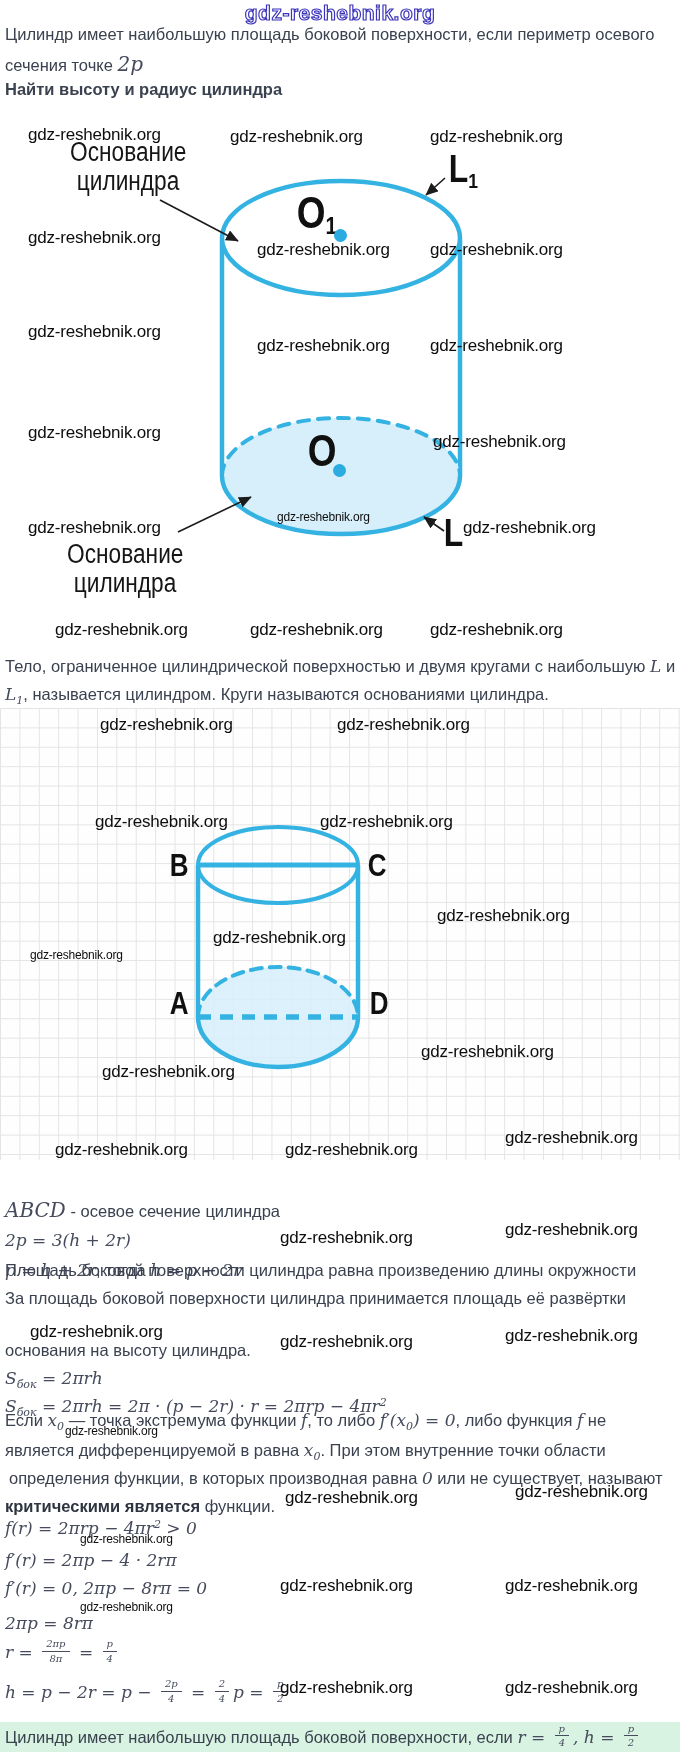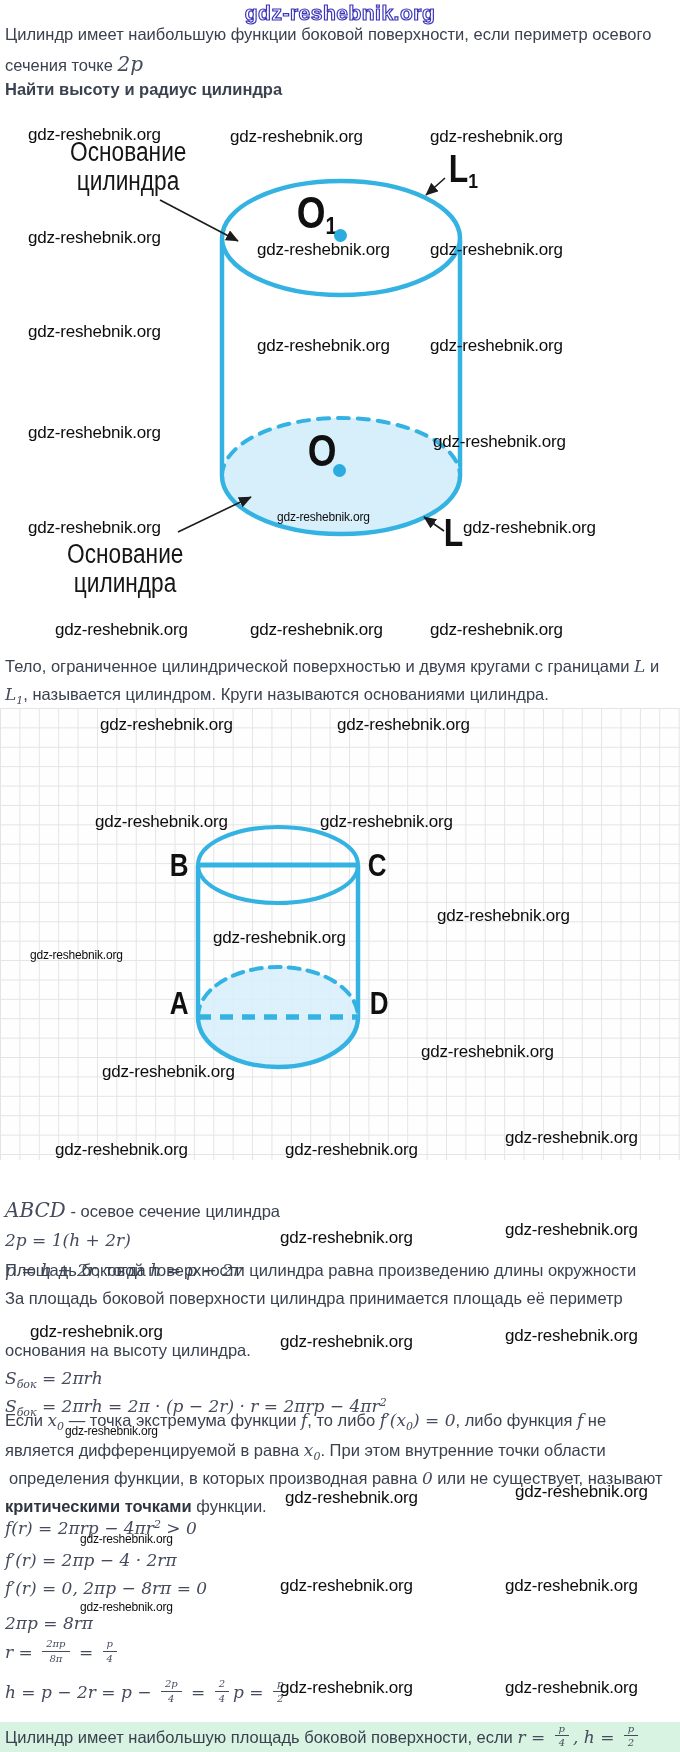--- a/index.html
+++ b/index.html
@@ -162,7 +162,7 @@
       <span class="wm" style="left: 505px; top: 1678px;">gdz-reshebnik.org</span>
     </div>
   <div id="lines-layer">
-      <div class="line" style="left: 5px; top: 24px;"><span class="seg-t">Цилиндр имеет наибольшую функции боковой поверхности, если периметр осевого</span></div>
+      <div class="line" style="left: 5px; top: 24px;"><span class="seg-t">Цилиндр имеет наибольшую площадь боковой поверхности, если периметр осевого</span></div>
       <div class="line" style="left: 5px; top: 52px;"><span class="seg-t">сечения точке </span><span class="seg-m lg">2p</span></div>
       <div class="line" style="left: 5px; top: 79px; font-weight: bold;"><span class="seg-t">Найти высоту и радиус цилиндра</span></div>
       <div class="line" style="left: 5px; top: 656px;"><span class="seg-t">Тело, ограниченное цилиндрической поверхностью и двумя кругами с границами </span><span class="seg-m">L</span><span class="seg-t"> и</span></div>

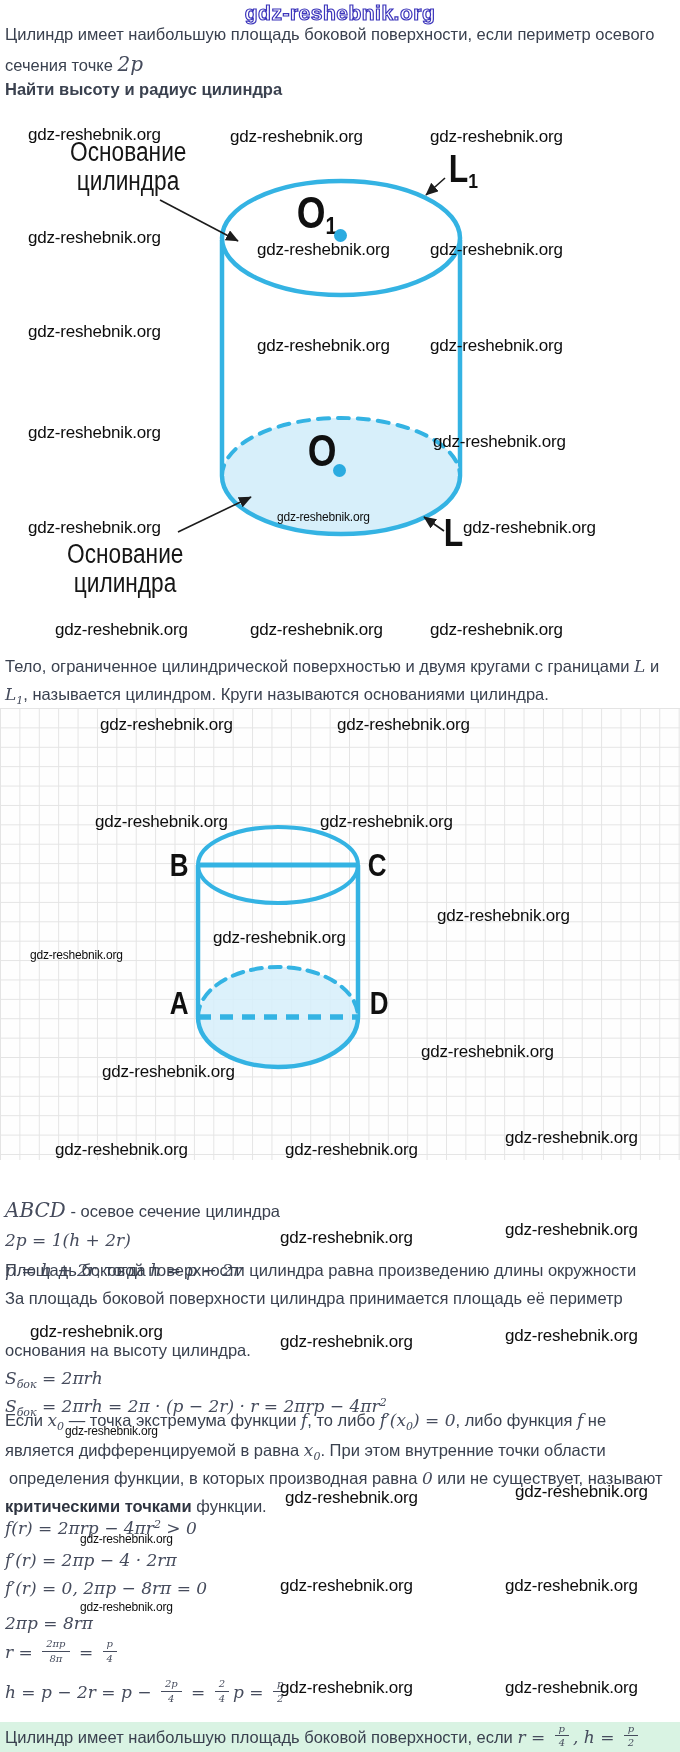--- a/index.html
+++ b/index.html
@@ -165,7 +165,7 @@
       <div class="line" style="left: 5px; top: 24px;"><span class="seg-t">Цилиндр имеет наибольшую площадь боковой поверхности, если периметр осевого</span></div>
       <div class="line" style="left: 5px; top: 52px;"><span class="seg-t">сечения точке </span><span class="seg-m lg">2p</span></div>
       <div class="line" style="left: 5px; top: 79px; font-weight: bold;"><span class="seg-t">Найти высоту и радиус цилиндра</span></div>
-      <div class="line" style="left: 5px; top: 656px;"><span class="seg-t">Тело, ограниченное цилиндрической поверхностью и двумя кругами с границами </span><span class="seg-m">L</span><span class="seg-t"> и</span></div>
+      <div class="line" style="left: 5px; top: 656px;"><span class="seg-t">Тело, ограниченное цилиндрической поверхностью и двумя кругами с наибольшую </span><span class="seg-m">L</span><span class="seg-t"> и</span></div>
       <div class="line" style="left: 5px; top: 684px;"><span class="seg-m">L</span><sub class="seg-sub">1</sub><span class="seg-t">, называется цилиндром. Круги называются основаниями цилиндра.</span></div>
       <div class="line" style="left: 5px; top: 1198px;"><span class="seg-m lg">ABCD</span><span class="seg-t">  - осевое сечение цилиндра</span></div>
       <div class="line" style="left: 5px; top: 1230px;"><span class="seg-m">2p = 1(h + 2r)</span></div>

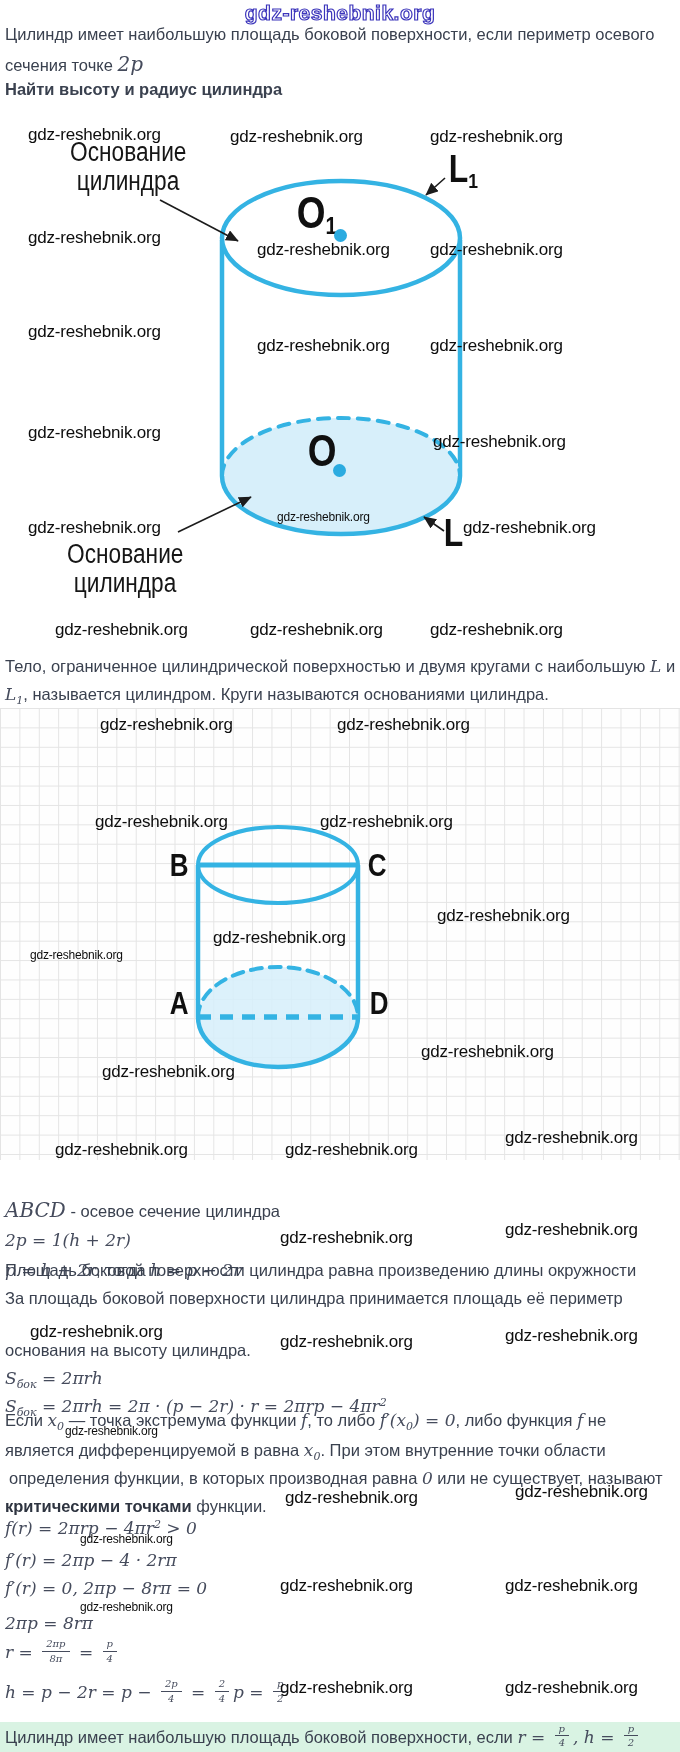--- a/index.html
+++ b/index.html
@@ -168,7 +168,7 @@
       <div class="line" style="left: 5px; top: 656px;"><span class="seg-t">Тело, ограниченное цилиндрической поверхностью и двумя кругами с наибольшую </span><span class="seg-m">L</span><span class="seg-t"> и</span></div>
       <div class="line" style="left: 5px; top: 684px;"><span class="seg-m">L</span><sub class="seg-sub">1</sub><span class="seg-t">, называется цилиндром. Круги называются основаниями цилиндра.</span></div>
       <div class="line" style="left: 5px; top: 1198px;"><span class="seg-m lg">ABCD</span><span class="seg-t">  - осевое сечение цилиндра</span></div>
-      <div class="line" style="left: 5px; top: 1230px;"><span class="seg-m">2p = 1(h + 2r)</span></div>
+      <div class="line" style="left: 5px; top: 1230px;"><span class="seg-m">2p = 3(h + 2r)</span></div>
       <div class="line" style="left: 5px; top: 1260px;"><span class="seg-m">p = h + 2r</span><span class="seg-t">, тогда </span><span class="seg-m">h = p − 2r</span></div>
       <div class="line" style="left: 5px; top: 1288px;"><span class="seg-t">За площадь боковой поверхности цилиндра принимается площадь её периметр</span></div>
       <div class="line" style="left: 5px; top: 1260px;"><span class="seg-t">Площадь боковой поверхности цилиндра равна произведению длины окружности</span></div>

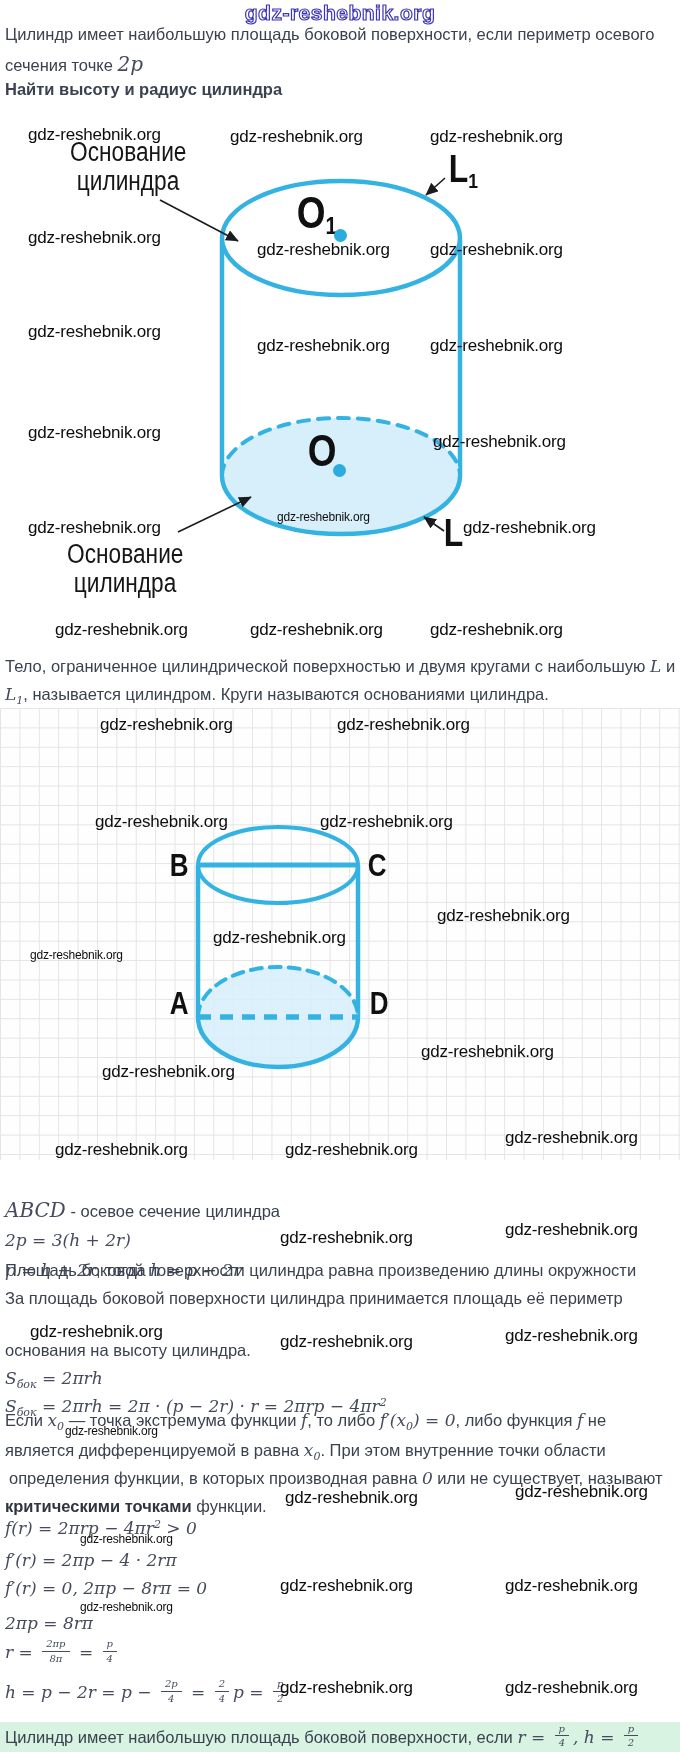--- a/index.html
+++ b/index.html
@@ -170,7 +170,7 @@
       <div class="line" style="left: 5px; top: 1198px;"><span class="seg-m lg">ABCD</span><span class="seg-t">  - осевое сечение цилиндра</span></div>
       <div class="line" style="left: 5px; top: 1230px;"><span class="seg-m">2p = 3(h + 2r)</span></div>
       <div class="line" style="left: 5px; top: 1260px;"><span class="seg-m">p = h + 2r</span><span class="seg-t">, тогда </span><span class="seg-m">h = p − 2r</span></div>
-      <div class="line" style="left: 5px; top: 1288px;"><span class="seg-t">За площадь боковой поверхности цилиндра принимается площадь её периметр</span></div>
+      <div class="line" style="left: 5px; top: 1288px;"><span class="seg-t">За площадь боковой поверхности цилиндра принимается площадь её развёртки</span></div>
       <div class="line" style="left: 5px; top: 1260px;"><span class="seg-t">Площадь боковой поверхности цилиндра равна произведению длины окружности</span></div>
       <div class="line" style="left: 5px; top: 1340px;"><span class="seg-t">основания на высоту цилиндра.</span></div>
       <div class="line" style="left: 5px; top: 1368px;"><span class="seg-m">S</span><sub class="seg-sub">бок</sub><span class="seg-m"> = 2πrh</span></div>

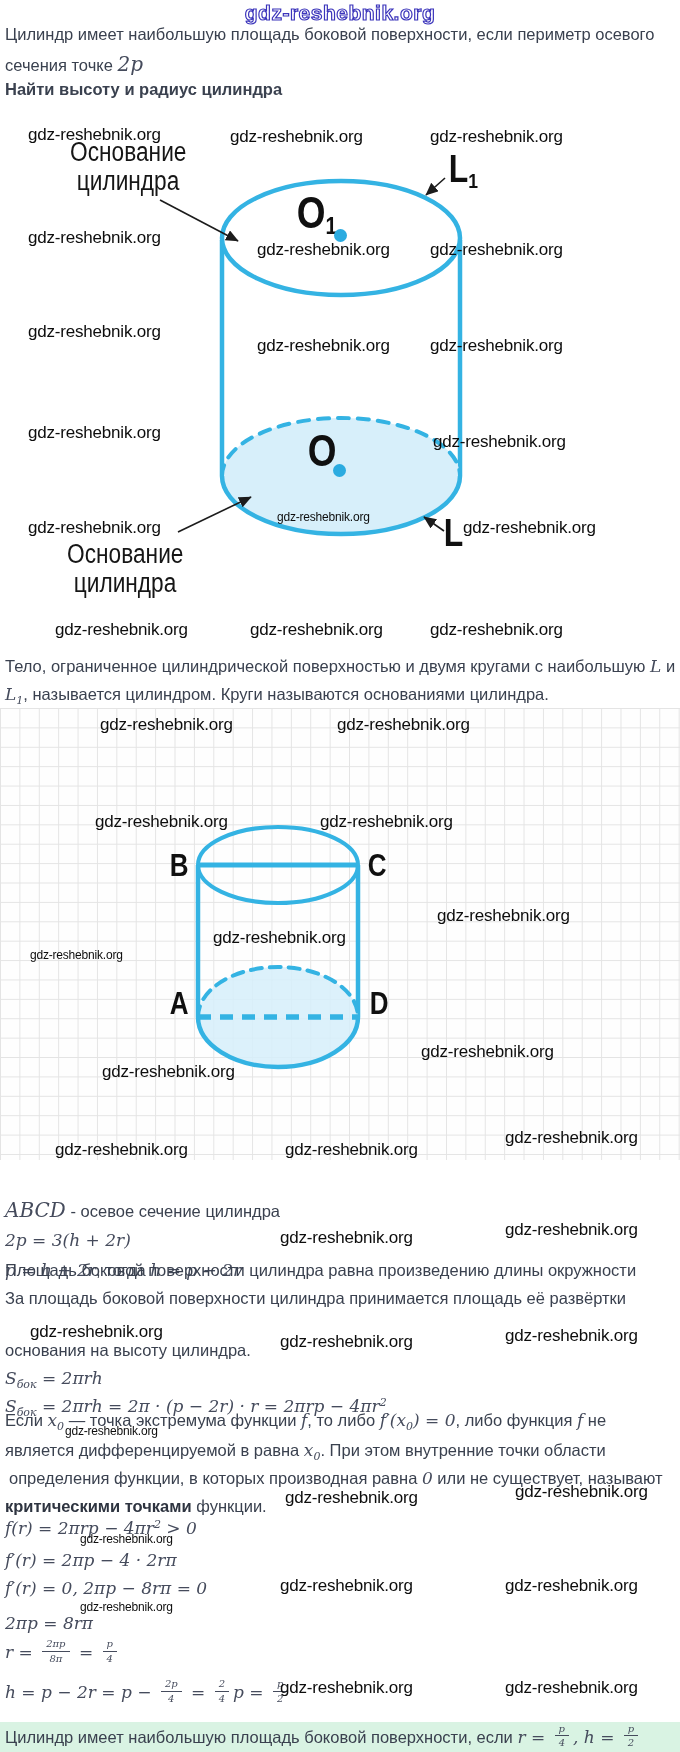--- a/index.html
+++ b/index.html
@@ -178,7 +178,7 @@
       <div class="line" style="left: 5px; top: 1410px;"><span class="seg-t">Если </span><span class="seg-m">x</span><sub class="seg-sub">0</sub><span class="seg-t"> — точка экстремума функции </span><span class="seg-m">f</span><span class="seg-t">, то либо </span><span class="seg-m">f′(x</span><sub class="seg-sub">0</sub><span class="seg-m">) = 0</span><span class="seg-t">, либо функция </span><span class="seg-m">f</span><span class="seg-t"> не</span></div>
       <div class="line" style="left: 5px; top: 1440px;"><span class="seg-t">является дифференцируемой в равна </span><span class="seg-m">x</span><sub class="seg-sub">0</sub><span class="seg-t">. При этом внутренние точки области</span></div>
       <div class="line" style="left: 9px; top: 1468px;"><span class="seg-t">определения функции, в которых производная равна </span><span class="seg-m">0</span><span class="seg-t"> или не существует, называют</span></div>
-      <div class="line" style="left: 5px; top: 1496px;"><span class="seg-b">критическими точками</span><span class="seg-t"> функции.</span></div>
+      <div class="line" style="left: 5px; top: 1496px;"><span class="seg-b">критическими является</span><span class="seg-t"> функции.</span></div>
       <div class="line" style="left: 5px; top: 1518px;"><span class="seg-m">f(r) =  2πrp − 4πr</span><sup class="seg-sup">2</sup><span class="seg-m">  &gt;  0</span></div>
       <div class="line" style="left: 5px; top: 1550px;"><span class="seg-m">f′(r) =  2πp − 4 · 2rπ</span></div>
       <div class="line" style="left: 5px; top: 1578px;"><span class="seg-m">f′(r) =  0,  2πp − 8rπ = 0</span></div>

